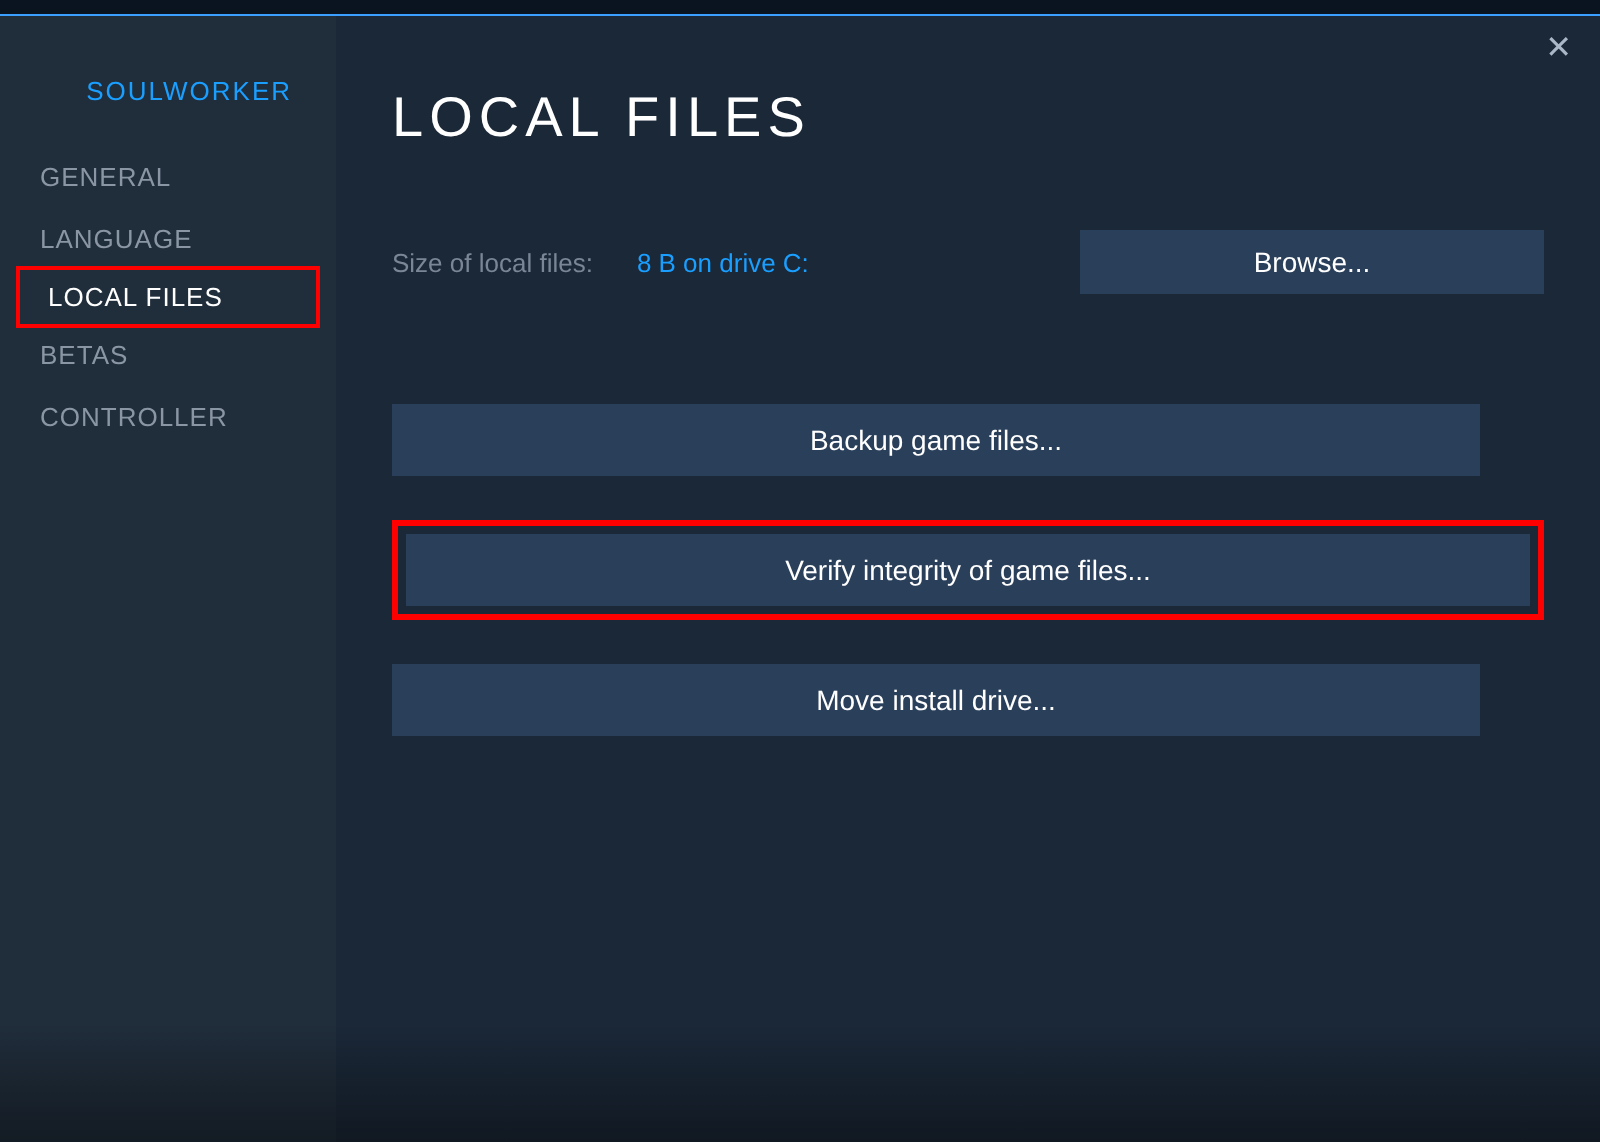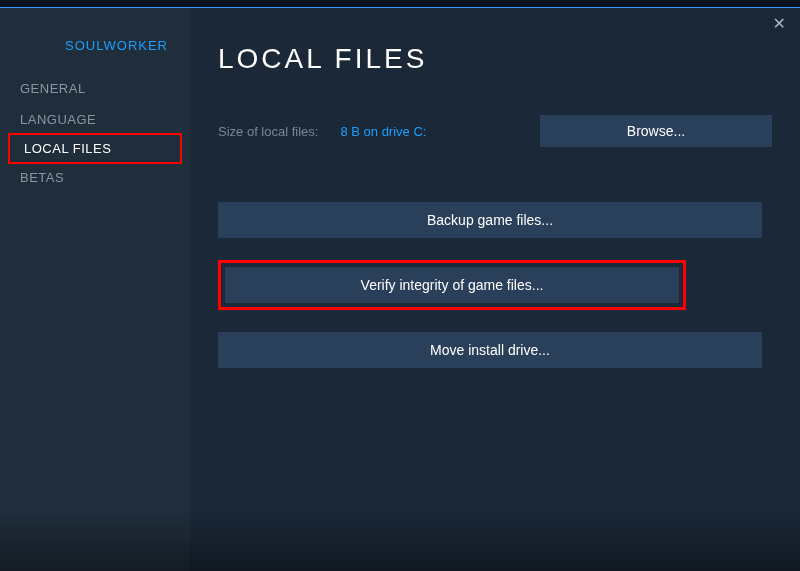--- a/index.html
+++ b/index.html
@@ -145,6 +145,7 @@
     <div class="nav-item">LANGUAGE</div>
     <div class="highlight-sidebar nav-item active">LOCAL FILES</div>
     <div class="nav-item">BETAS</div>
+    <div class="nav-item">CONTROLLER</div>
   </div>
 
   <div class="main">

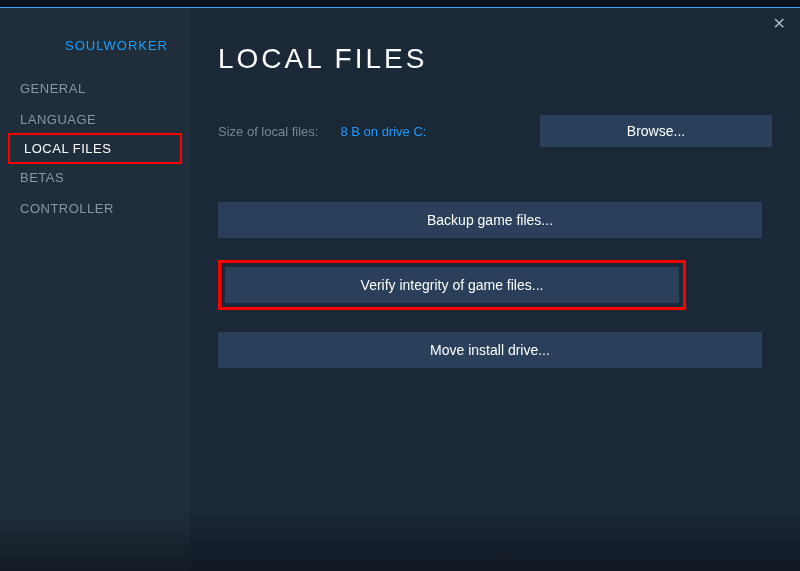--- a/index.html
+++ b/index.html
@@ -114,7 +114,7 @@
       border: 3px solid #ff0000;
       padding: 4px;
       margin-bottom: 22px;
-      width: 468px;
+      width: 576px;
     }
     .highlight-main .action-btn {
       margin-bottom: 0;

